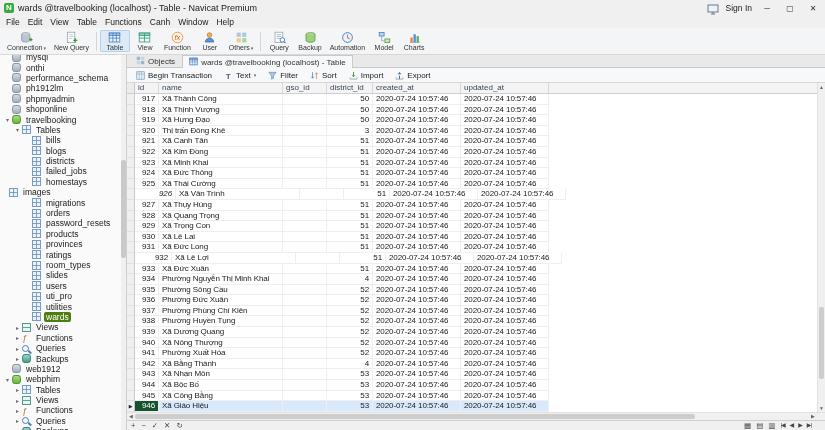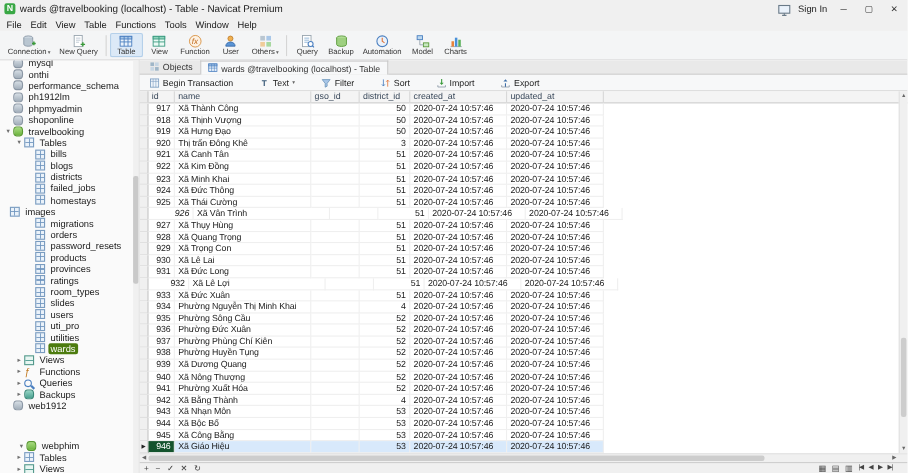--- a/index.html
+++ b/index.html
@@ -111,7 +111,7 @@
       <span class="menu-item">View</span>
       <span class="menu-item">Table</span>
       <span class="menu-item">Functions</span>
-      <span class="menu-item">Tools</span>
+      <span class="menu-item">Canh</span>
       <span class="menu-item">Window</span>
       <span class="menu-item">Help</span>
     </div>

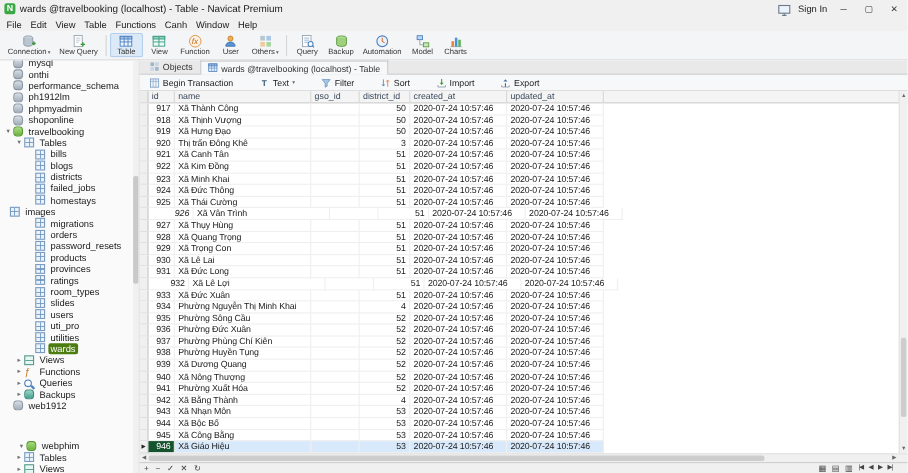--- a/index.html
+++ b/index.html
@@ -53,7 +53,7 @@
 .tab{display:flex;align-items:center;gap:3px;height:12px;padding:0 6px;font-size:8px;color:#333;border:1px solid transparent;border-bottom:none;white-space:nowrap}
 .tab svg{width:9px;height:9px;flex:none}
 .tab.active{background:#f7f8f9;border-color:#c9c9c9;margin-bottom:-1px;height:13px}
-.gridtoolbar{height:15px;background:#f7f8f9;border-bottom:1px solid #d8d8d8;display:flex;align-items:center;padding:0 4px;gap:14px;font-size:8px;color:#222;flex:none}
+.gridtoolbar{height:15px;background:#f7f8f9;border-bottom:1px solid #d8d8d8;display:flex;align-items:center;padding:0 4px;gap:2px;font-size:8px;color:#222;flex:none}
 .gt-item{display:flex;align-items:center;gap:3px;padding:1px 5px;border-radius:2px;white-space:nowrap}
 .gt-item svg{width:9px;height:9px;display:block}
 .gt-dd{font-size:5px;color:#666}

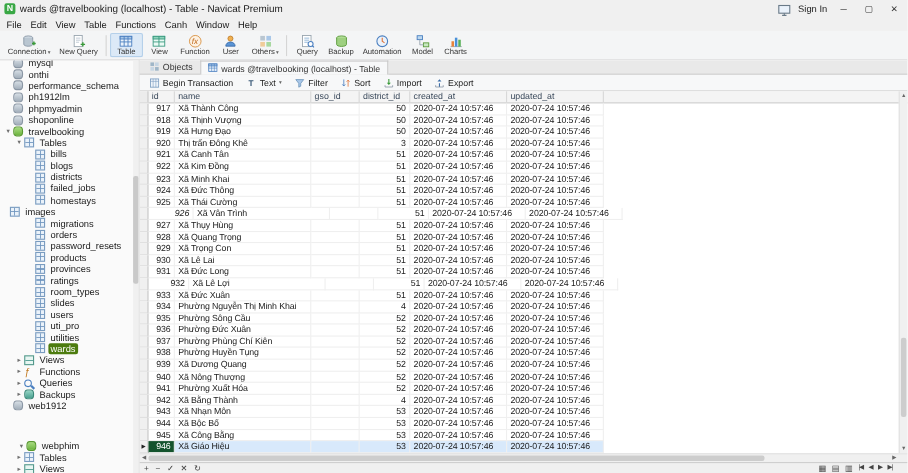--- a/index.html
+++ b/index.html
@@ -424,7 +424,7 @@
             <span class="ic ic-db"></span>
             <span class="tree-label">web1912</span>
           </div>
-          <div class="tree-item" style="padding-left: 15px; margin-top: 26px;">
+          <div class="tree-item" style="padding-left: 3px;">
             <span class="tree-arrow">▾</span>
             <span class="ic ic-db-open"></span>
             <span class="tree-label">webphim</span>

